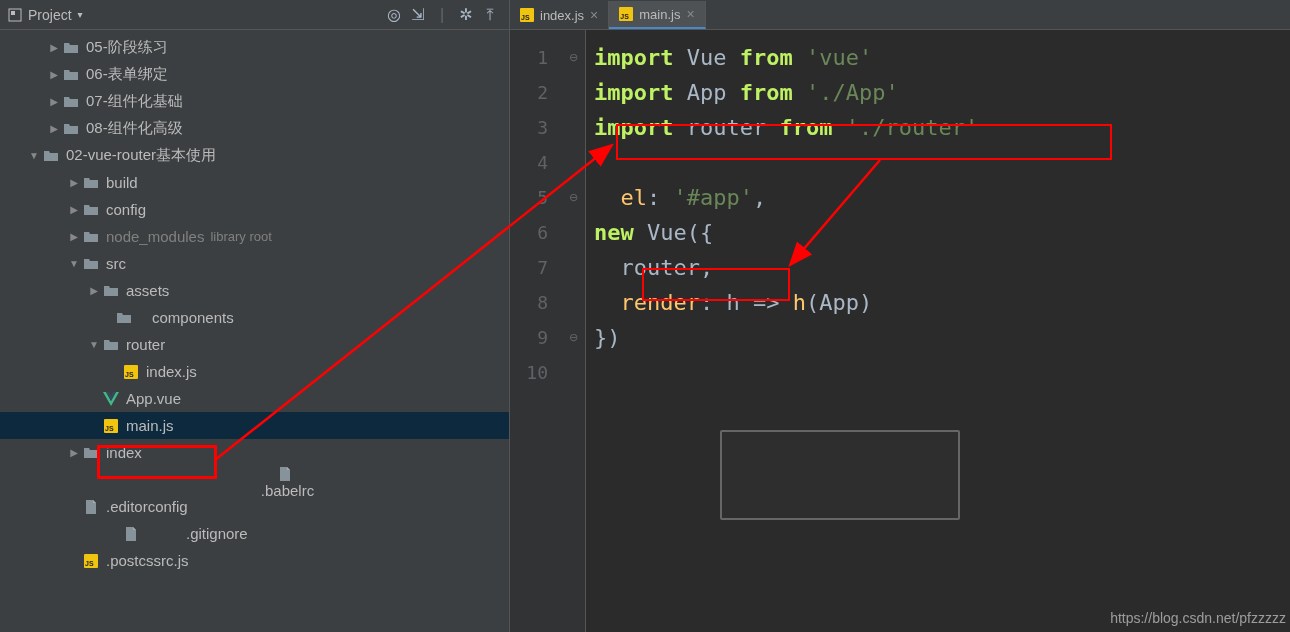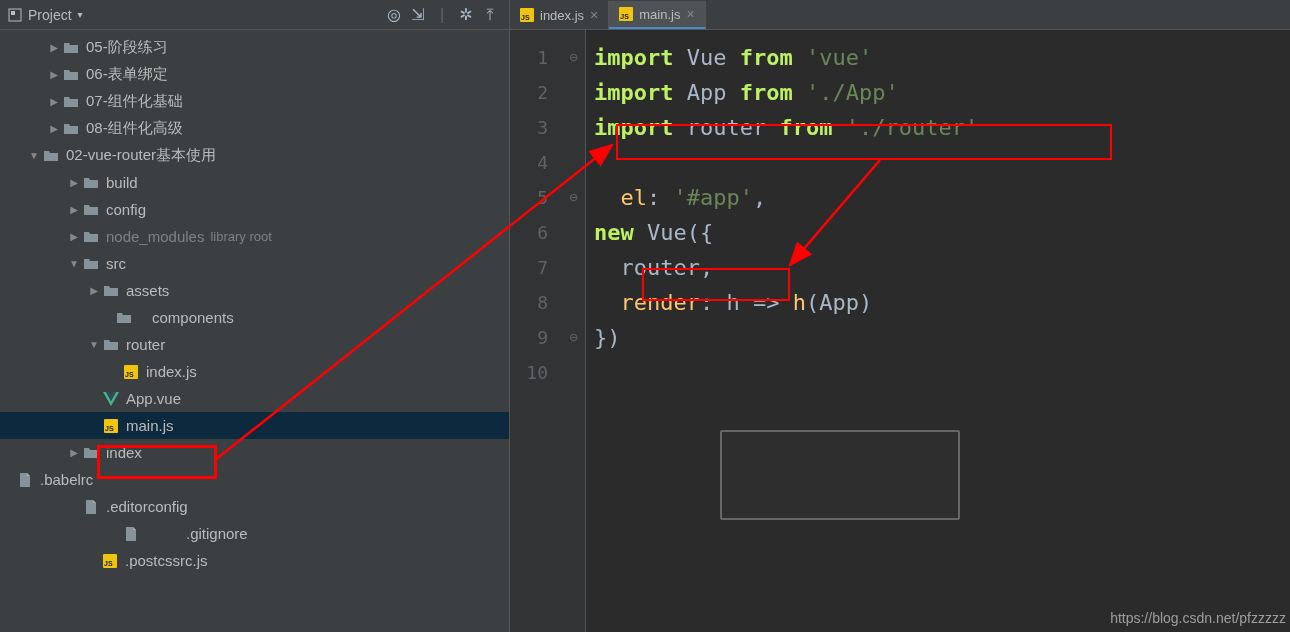--- a/index.html
+++ b/index.html
@@ -397,7 +397,7 @@
           </span>
           <span>index</span>
         </div>
-        <div class="tree-item" style="">
+        <div class="tree-item" style="padding-left: 66px; flex-direction: column;">
           <span class="tree-arrow"></span>
           <span class="tree-icon">
             <svg width="14" height="16" viewBox="0 0 14 16">

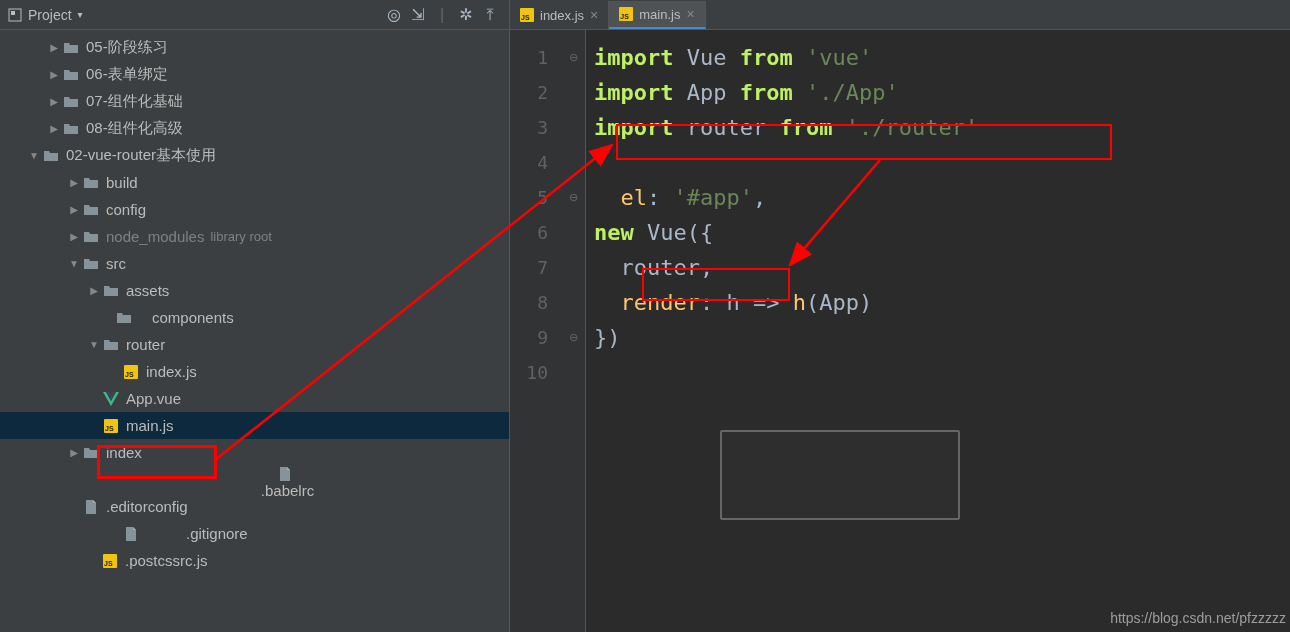--- a/index.html
+++ b/index.html
@@ -427,7 +427,7 @@
           </span>
           <span>.gitignore</span>
         </div>
-        <div class="tree-item" style="padding-left: 66px; margin-left: 19px;">
+        <div class="tree-item" style="padding-left: 66px;">
           <span class="tree-arrow"></span>
           <span class="tree-icon">
             <span class="js-icon">JS</span>

